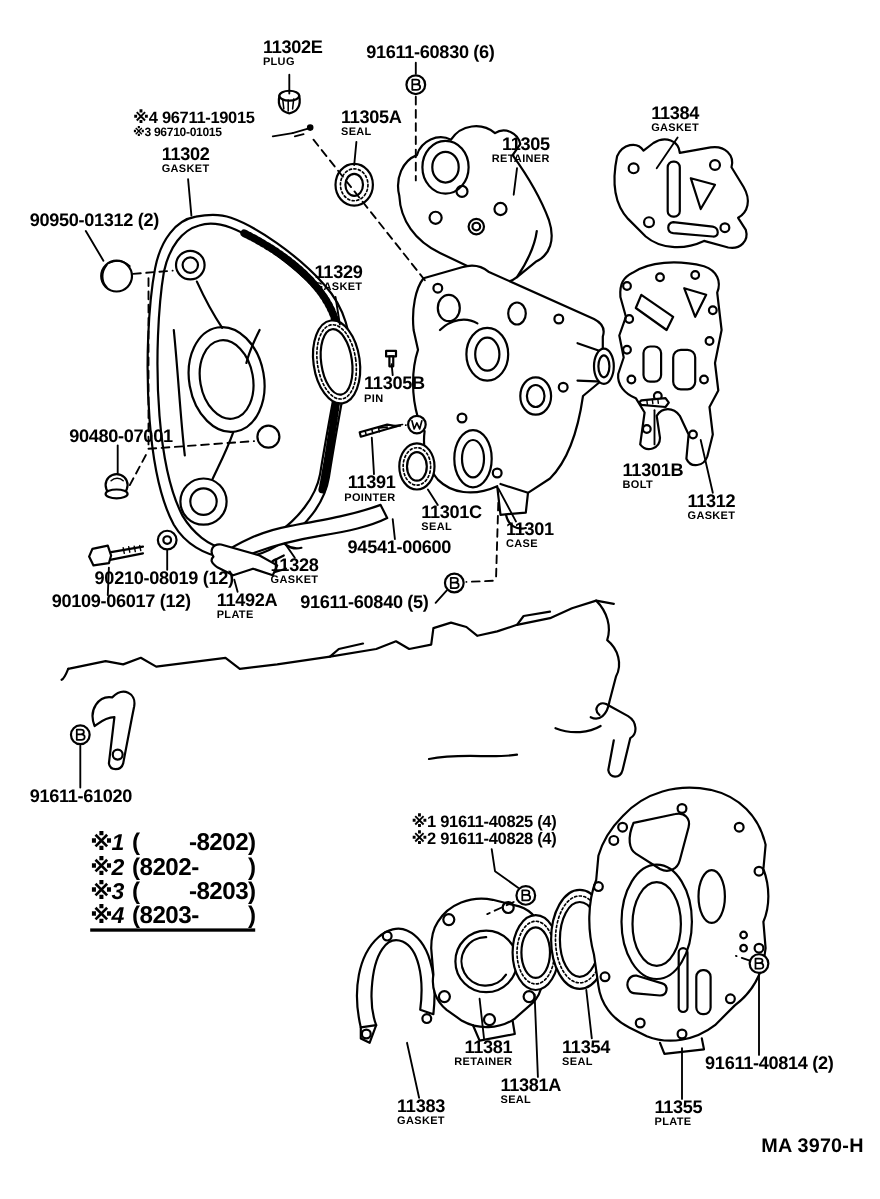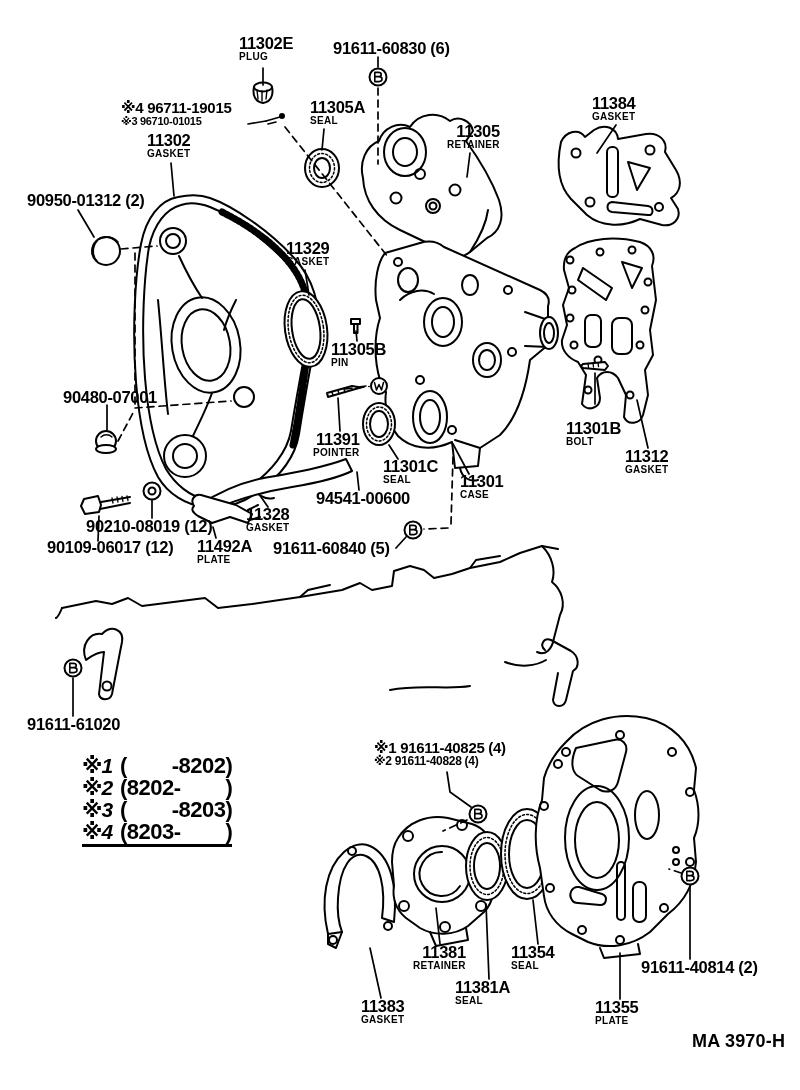--- a/index.html
+++ b/index.html
@@ -419,7 +419,7 @@
   <span class="num" style="font-size:15px">※1 91611-40825 (4)</span>
 </div>
 <div class="lbl" style="left:374px;top:755px">
-  <span class="num" style="font-size:12px">※2 91611-40828 (4)</span>
+  <span class="num" style="font-size:15px">※2 91611-40828 (4)</span>
 </div>
 
 <div class="lbl" style="left:413px;top:944px">

